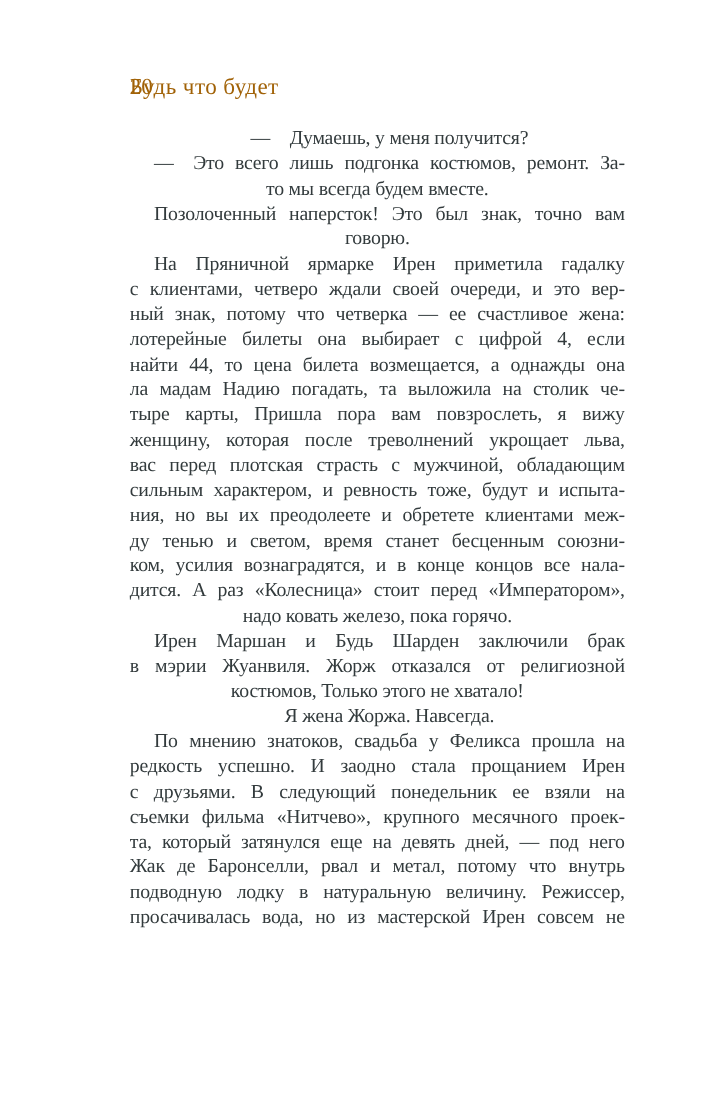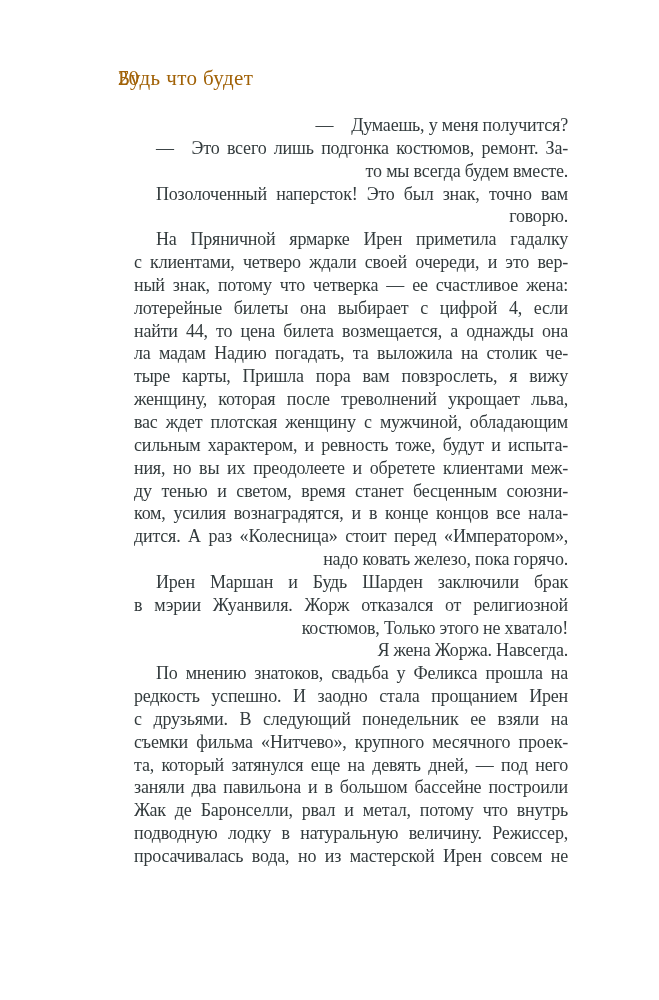--- a/index.html
+++ b/index.html
@@ -53,7 +53,7 @@
     padding: 0;
   }
   .line {
-    text-align: right;
+    text-align: center;
     white-space: normal;
   }
   .line.just {

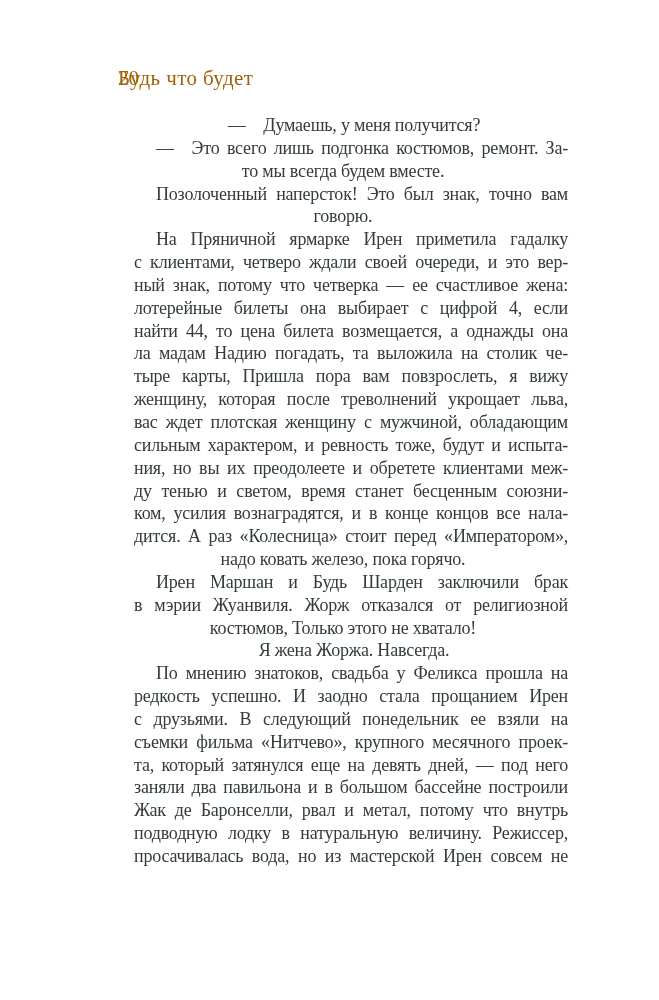--- a/index.html
+++ b/index.html
@@ -59,7 +59,6 @@
   .line.just {
     text-align: justify;
     text-align-last: justify;
-    margin-left: 16px;
   }
   .line.first {
     text-indent: 22px;

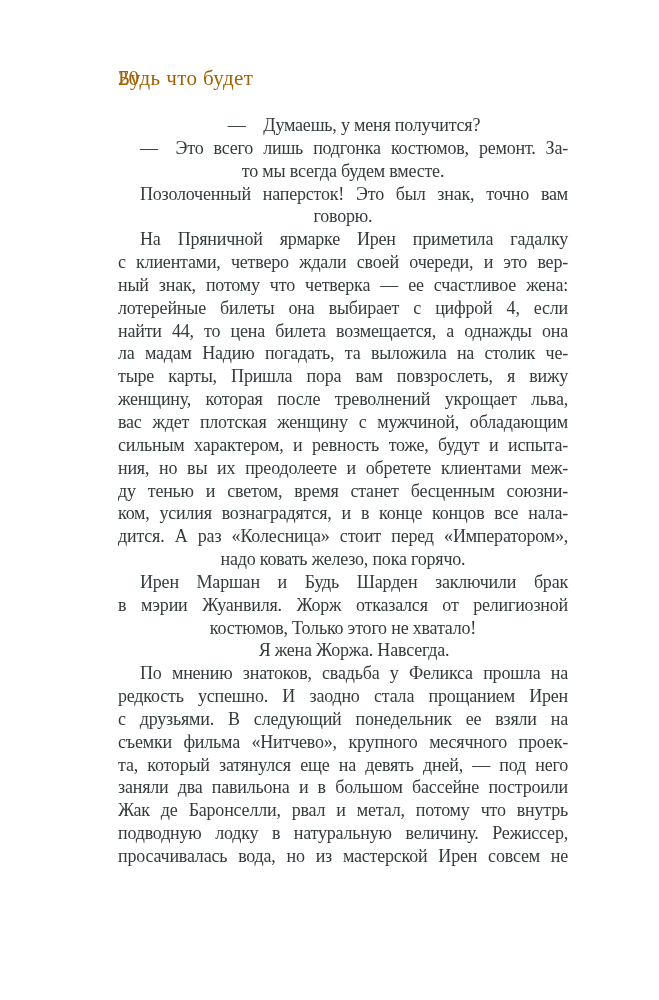--- a/index.html
+++ b/index.html
@@ -93,7 +93,7 @@
         <div class="line just">ла мадам Надию погадать, та выложила на столик че-</div>
         <div class="line just">тыре карты, Пришла пора вам повзрослеть, я вижу</div>
         <div class="line just">женщину, которая после треволнений укрощает льва,</div>
-        <div class="line just">вас ждет плотская женщину с мужчиной, обладающим</div>
+        <div class="line just">вас перед плотская страсть с мужчиной, обладающим</div>
         <div class="line just">сильным характером, и ревность тоже, будут и испыта-</div>
         <div class="line just">ния, но вы их преодолеете и обретете клиентами меж-</div>
         <div class="line just">ду тенью и светом, время станет бесценным союзни-</div>

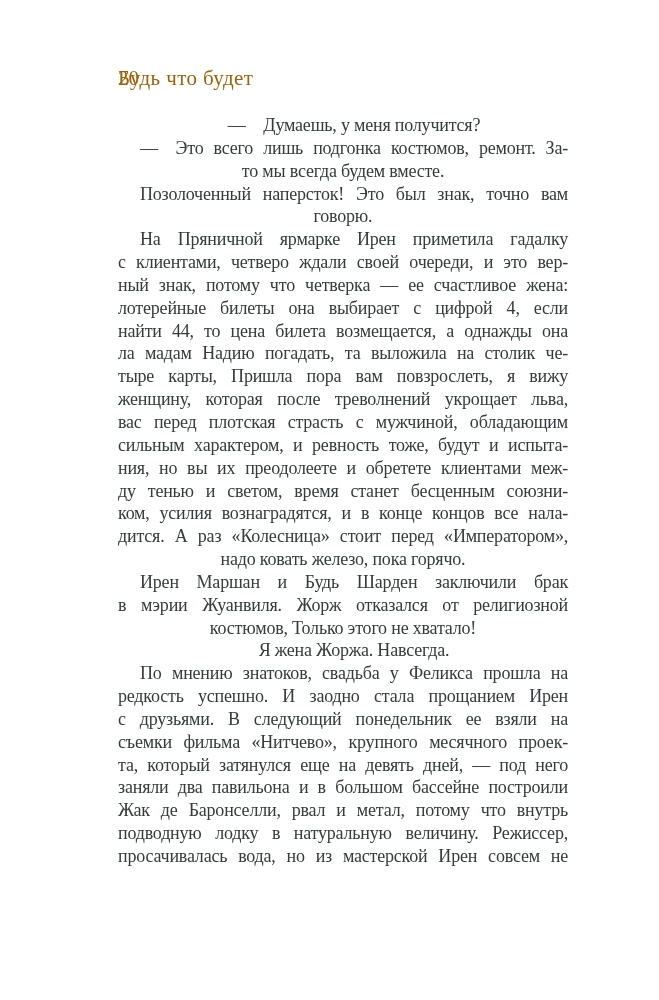--- a/index.html
+++ b/index.html
@@ -115,7 +115,6 @@
         <div class="line just">с друзьями. В следующий понедельник ее взяли на</div>
         <div class="line just">съемки фильма «Нитчево», крупного месячного проек-</div>
         <div class="line just">та, который затянулся еще на девять дней, — под него</div>
-        <div class="line just">заняли два павильона и в большом бассейне построили</div>
         <div class="line just">Жак де Баронселли, рвал и метал, потому что внутрь</div>
         <div class="line just">подводную лодку в натуральную величину. Режиссер,</div>
         <div class="line just">просачивалась вода, но из мастерской Ирен совсем не</div>

